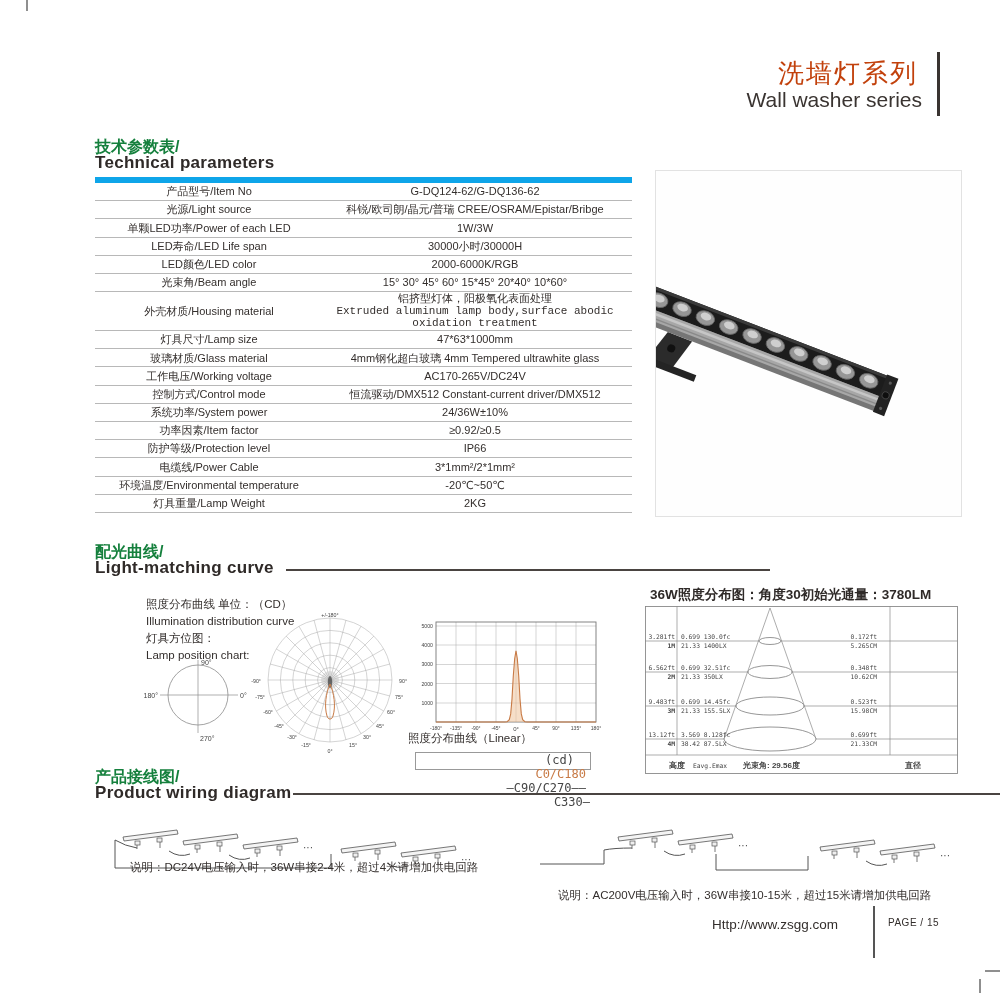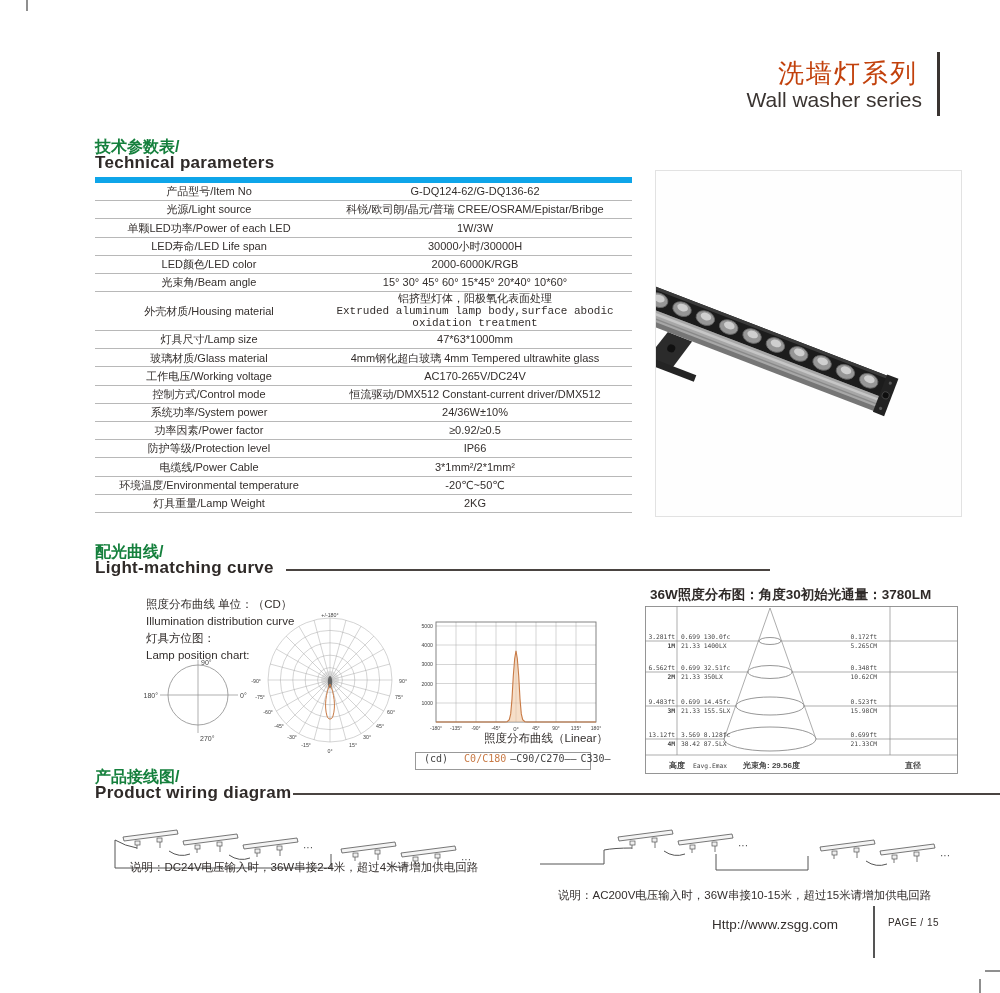--- a/index.html
+++ b/index.html
@@ -148,7 +148,7 @@
         </div>
       </div>
       <div class="param-row">
-        <div class="cell-label">功率因素/Power factor</div>
+        <div class="cell-label">功率因素/Item factor</div>
         <div class="cell-value">
           <div>≥0.92/≥0.5</div>
         </div>

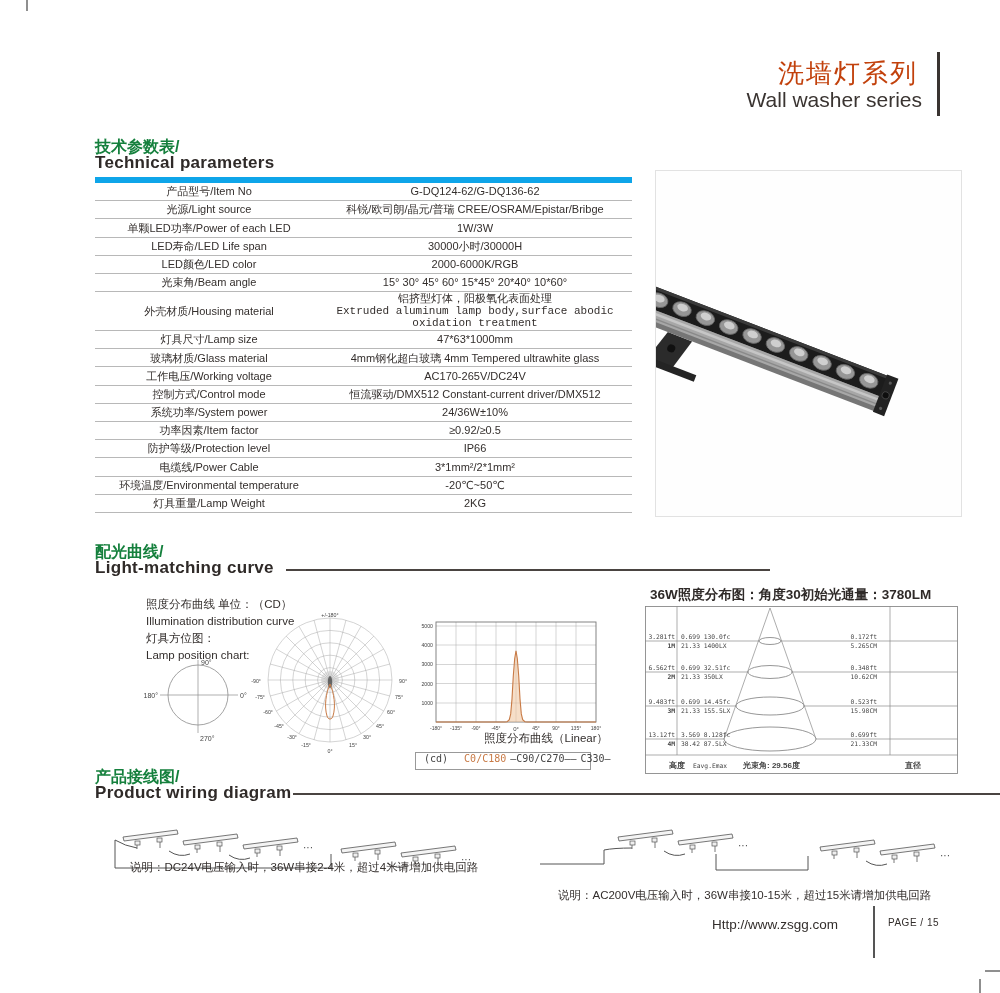--- a/index.html
+++ b/index.html
@@ -30,7 +30,7 @@
              border:1px solid #e2e2e2;background:#fefefe;}
   
   .notes{position:absolute;left:146px;top:596px;font-size:11.5px;line-height:17px;}
-  .chart-caption{position:absolute;left:408px;top:731px;width:200px;text-align:right;
+  .chart-caption{position:absolute;left:408px;top:731px;width:200px;text-align:left;
                  font-size:11.5px;color:#332e2c;}
   .legend-box{position:absolute;left:415px;top:752px;width:174px;height:16px;
               border:1px solid #999;display:flex;align-items:flex-start;

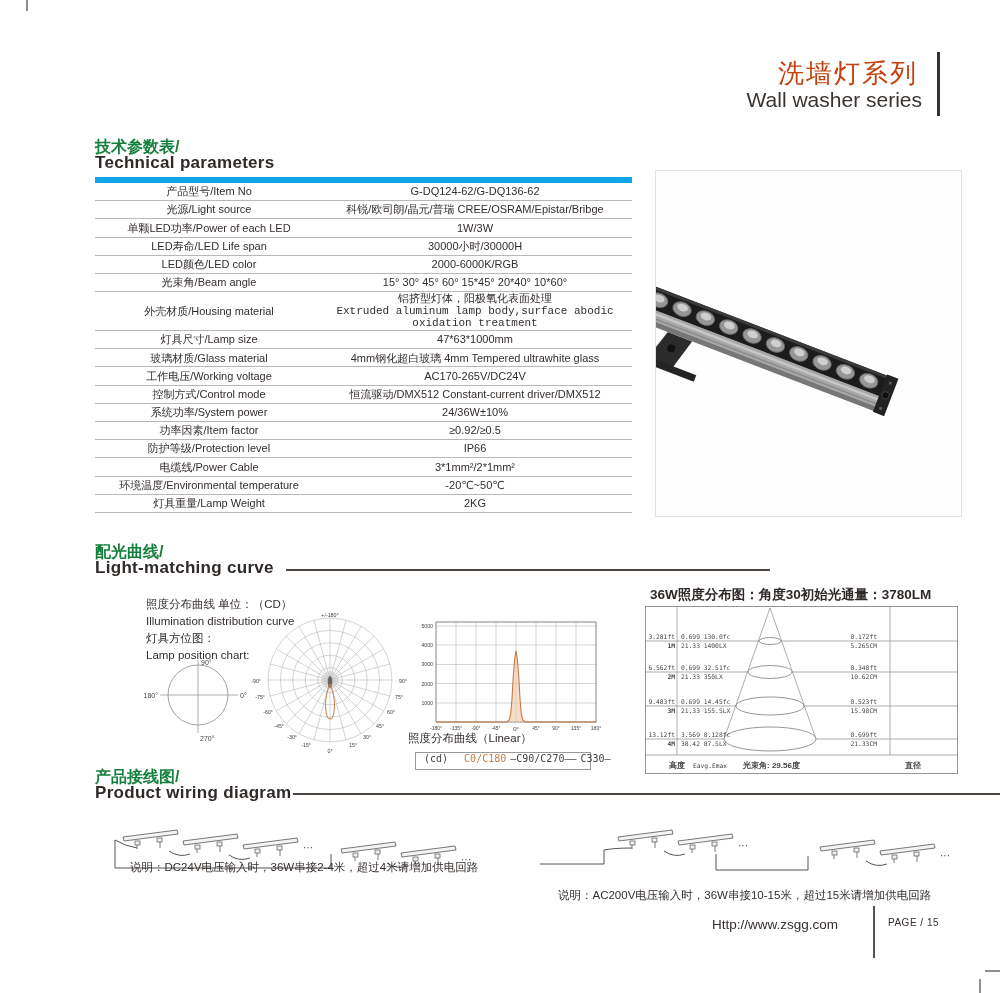--- a/index.html
+++ b/index.html
@@ -33,8 +33,8 @@
   .chart-caption{position:absolute;left:408px;top:731px;width:200px;text-align:left;
                  font-size:11.5px;color:#332e2c;}
   .legend-box{position:absolute;left:415px;top:752px;width:174px;height:16px;
-              border:1px solid #999;display:flex;align-items:flex-start;
-              font-size:10px;font-family:"DejaVu Sans Mono",monospace;color:#444;}
+              border:1px solid #999;display:flex;align-items:flex-end;
+              font-size:12px;font-family:"DejaVu Sans Mono",monospace;color:#444;flex-direction:column;}
   .legend-box span{white-space:pre;}
   .lg-cd{margin-left:8px;margin-right:16px;}
   .lg-c0{color:#c87a45;margin-right:4px;}

